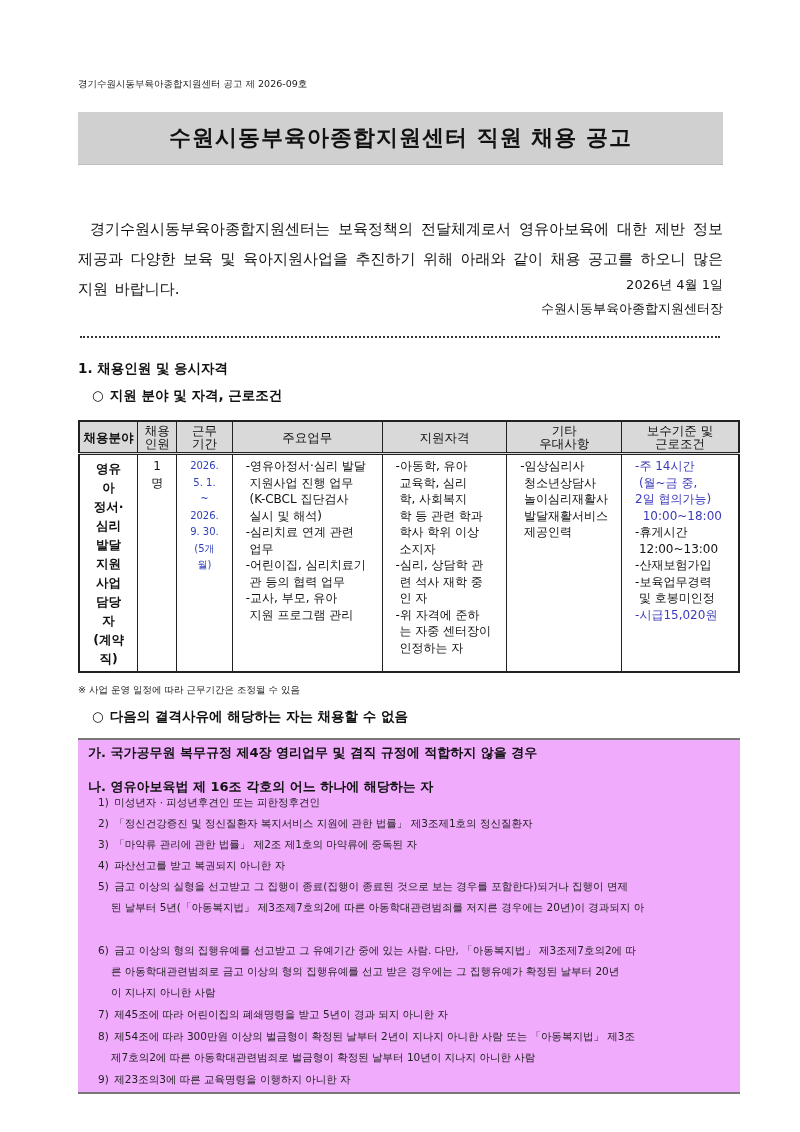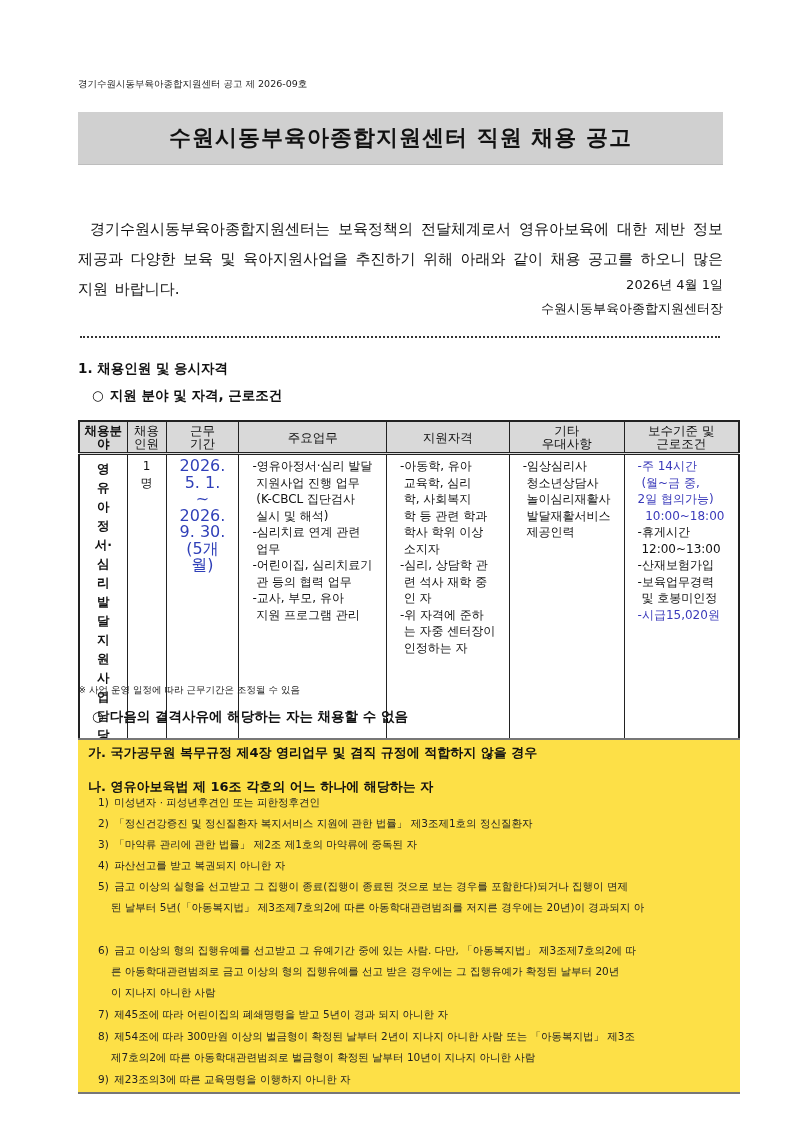--- a/index.html
+++ b/index.html
@@ -27,7 +27,7 @@
     table.jobs td { border: 1px solid #222; vertical-align: top; padding: 3px 13px; line-height: 16.5px; height: 206px; }
     .c-field { text-align: center; font-weight: bold; font-size: 12.5px; padding-top: 4px !important; line-height: 19px !important; }
     .c-count { text-align: center; }
-    .c-period { text-align: center; color: #2f3fb8; font-size: 16px; }
+    .c-period { text-align: center; color: #2f3fb8; font-size: 10px; }
     .c-list div { white-space: pre; }
     .blue { color: #3a3aba; }
     .note { position: absolute; left: 78px; top: 684px; font-size: 9.5px; color: #222; }

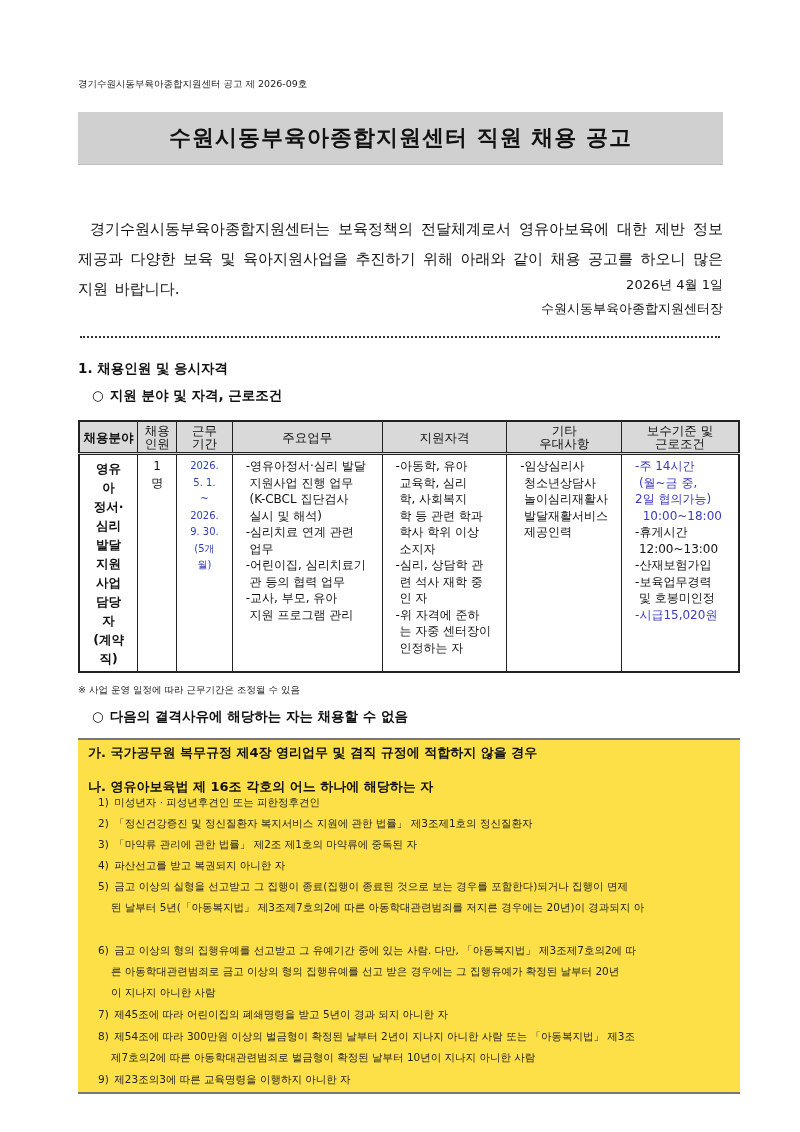--- a/index.html
+++ b/index.html
@@ -32,7 +32,7 @@
     .blue { color: #3a3aba; }
     .note { position: absolute; left: 78px; top: 684px; font-size: 9.5px; color: #222; }
     .sub-heading2 { position: absolute; left: 92px; top: 708px; font-size: 13.5px; font-weight: bold; }
-    .disq-box { position: absolute; left: 78px; top: 738px; width: 662px; height: 352px; background: #fde047;
+    .disq-box { position: absolute; left: 78px; top: 738px; width: 662px; height: 352px; background: #f0abfc;
                 border-top: 2px solid #777; border-bottom: 2px solid #777; }
     .disq-main { position: absolute; left: 10px; font-size: 13px; font-weight: bold; }
     .disq-item { position: absolute; left: 20px; width: 620px; font-size: 10.5px; line-height: 21px; color: #222; text-align: justify; }

